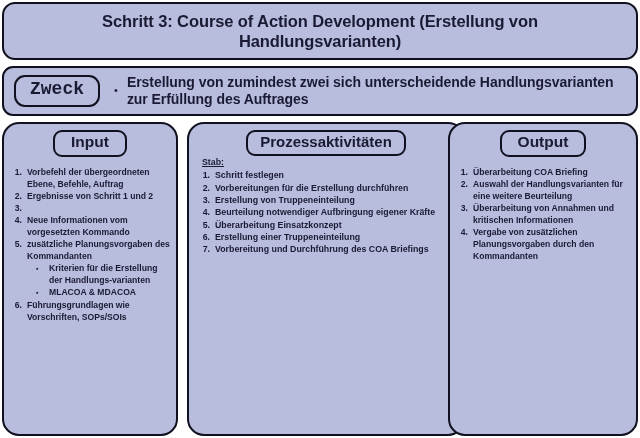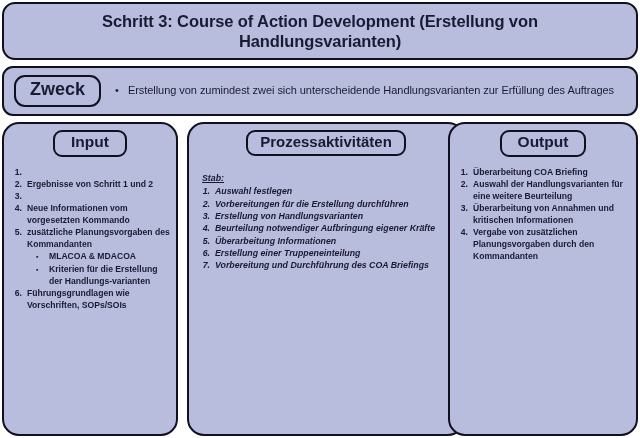--- a/index.html
+++ b/index.html
@@ -65,6 +65,7 @@
     font-weight: bold;
     line-height: 1.1;
     flex: 0 0 auto;
+    font-family: Liberation Mono, monospace;
   }
   #purpose-text-row {
     display: flex;

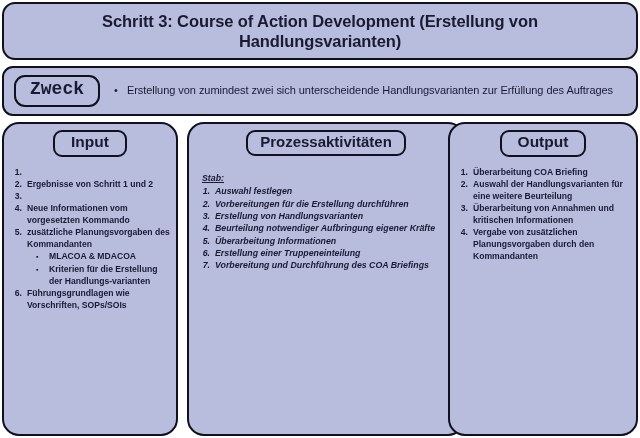--- a/index.html
+++ b/index.html
@@ -80,8 +80,8 @@
     margin-top: -2px;
   }
   #purpose-text {
-    font-size: 11px;
-    font-weight: normal;
+    font-size: 14px;
+    font-weight: bold;
     line-height: 1.25;
     letter-spacing: -0.05px;
   }

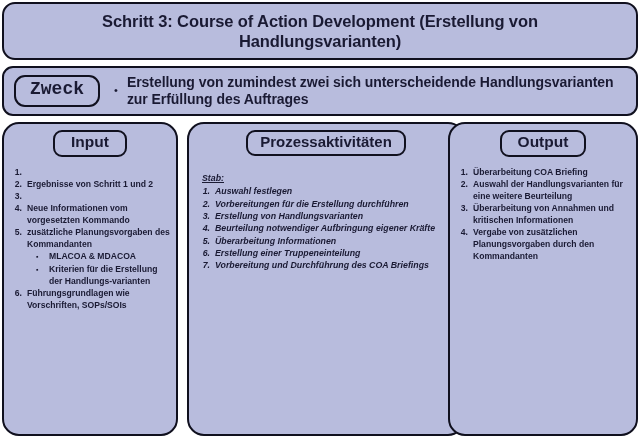--- a/index.html
+++ b/index.html
@@ -121,7 +121,7 @@
     font-weight: bold;
     line-height: 1.4;
   }
-  #col-process .col-body { padding: 16px 6px 0 9px; font-size: 8.8px; font-style: italic; }
+  #col-process .col-body { padding: 0 6px 0 9px; font-size: 8.8px; }
   #col-output  .col-body { padding: 9px 8px 0 6px; }
 
   .section-label {

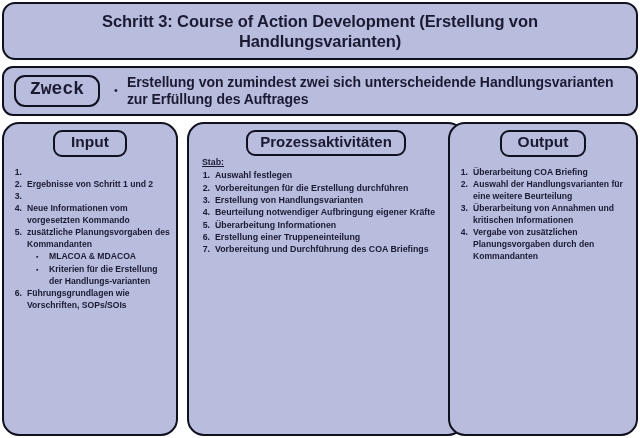--- a/index.html
+++ b/index.html
@@ -193,6 +193,7 @@
     <ol class="num-list">
       <li>
         <span class="marker">1.</span>
+        <span class="item-text">Vorbefehl der übergeordneten Ebene, Befehle, Auftrag</span>
       </li>
       <li>
         <span class="marker">2.</span>

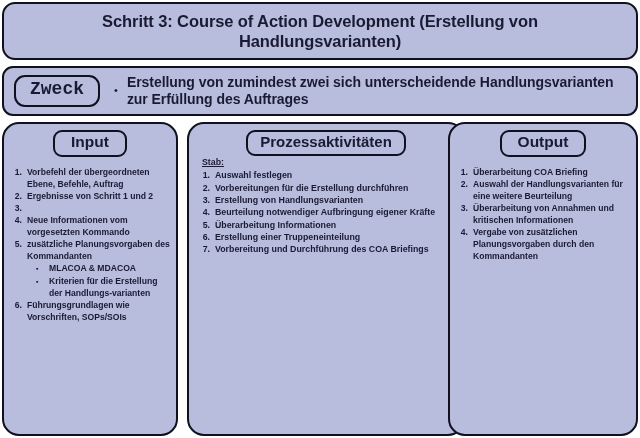--- a/index.html
+++ b/index.html
@@ -239,7 +239,7 @@
     <ol class="num-list">
       <li>
         <span class="marker">1.</span>
-        <span class="item-text">Auswahl festlegen</span>
+        <span class="item-text">Schritt festlegen</span>
       </li>
       <li>
         <span class="marker">2.</span>

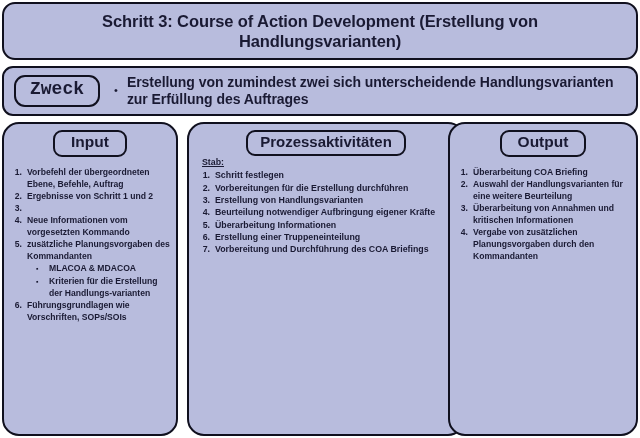--- a/index.html
+++ b/index.html
@@ -247,7 +247,7 @@
       </li>
       <li>
         <span class="marker">3.</span>
-        <span class="item-text">Erstellung von Handlungsvarianten</span>
+        <span class="item-text">Erstellung von Truppeneinteilung</span>
       </li>
       <li>
         <span class="marker">4.</span>

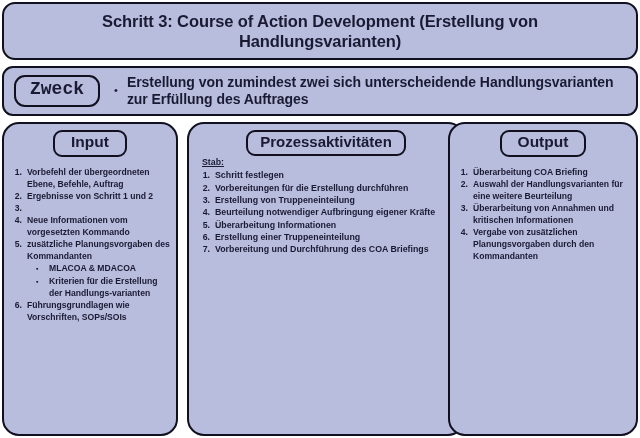--- a/index.html
+++ b/index.html
@@ -255,7 +255,7 @@
       </li>
       <li>
         <span class="marker">5.</span>
-        <span class="item-text">Überarbeitung Informationen</span>
+        <span class="item-text">Überarbeitung Einsatzkonzept</span>
       </li>
       <li>
         <span class="marker">6.</span>

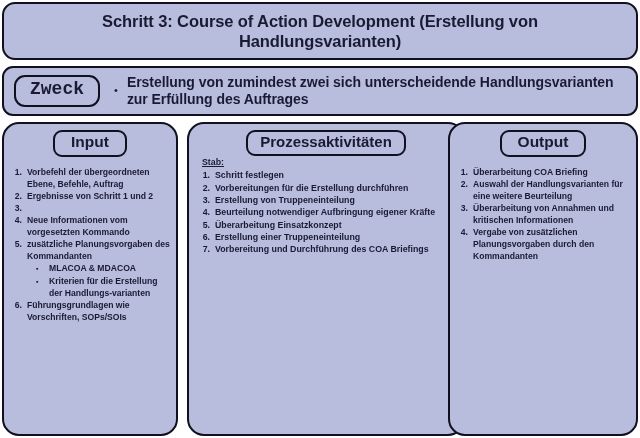--- a/index.html
+++ b/index.html
@@ -214,11 +214,11 @@
     <ul class="sub-list">
       <li>
         <span class="sq">▪</span>
+        <span class="item-text">Kriterien für die Erstellung der Handlungs-varianten</span>
+      </li>
+      <li>
+        <span class="sq">▪</span>
         <span class="item-text">MLACOA &amp; MDACOA</span>
-      </li>
-      <li>
-        <span class="sq">▪</span>
-        <span class="item-text">Kriterien für die Erstellung der Handlungs-varianten</span>
       </li>
     </ul>
     <ol class="num-list">

